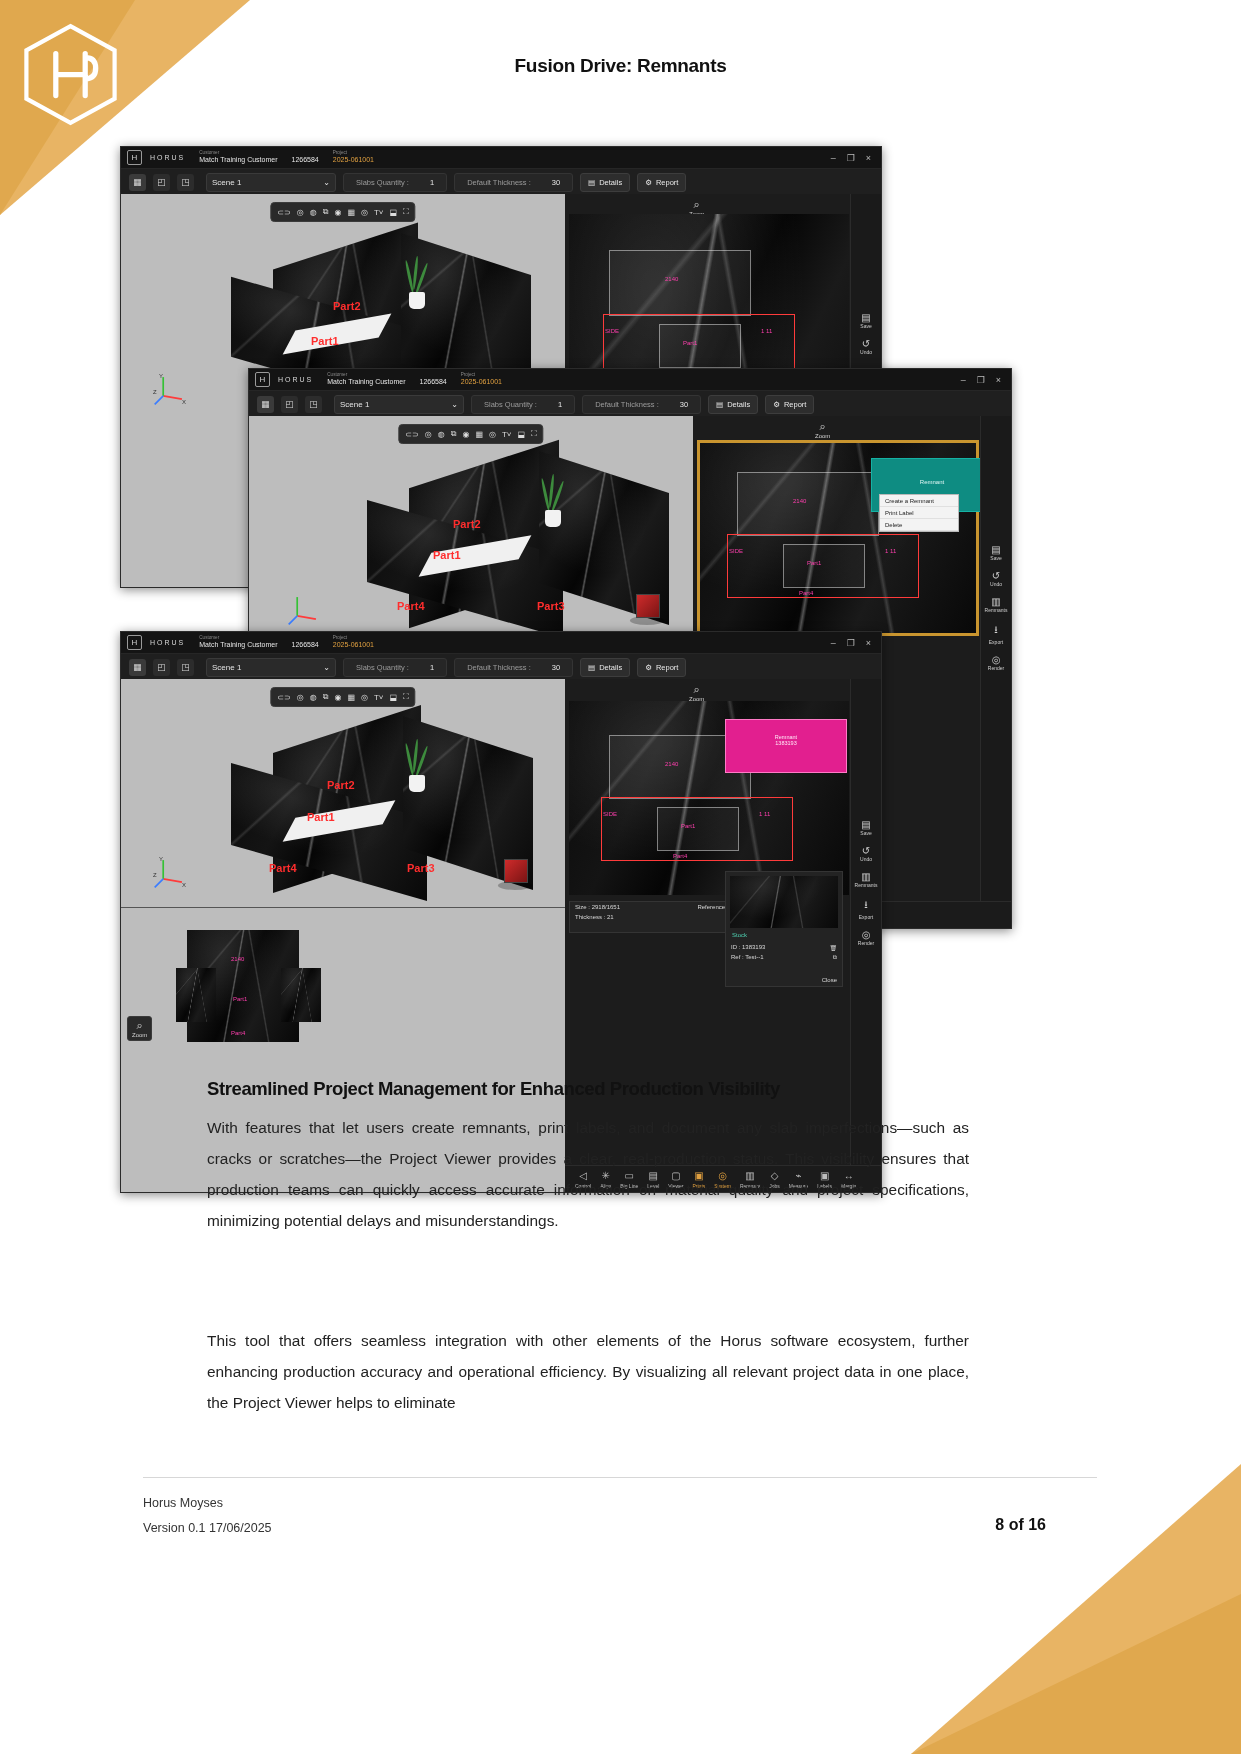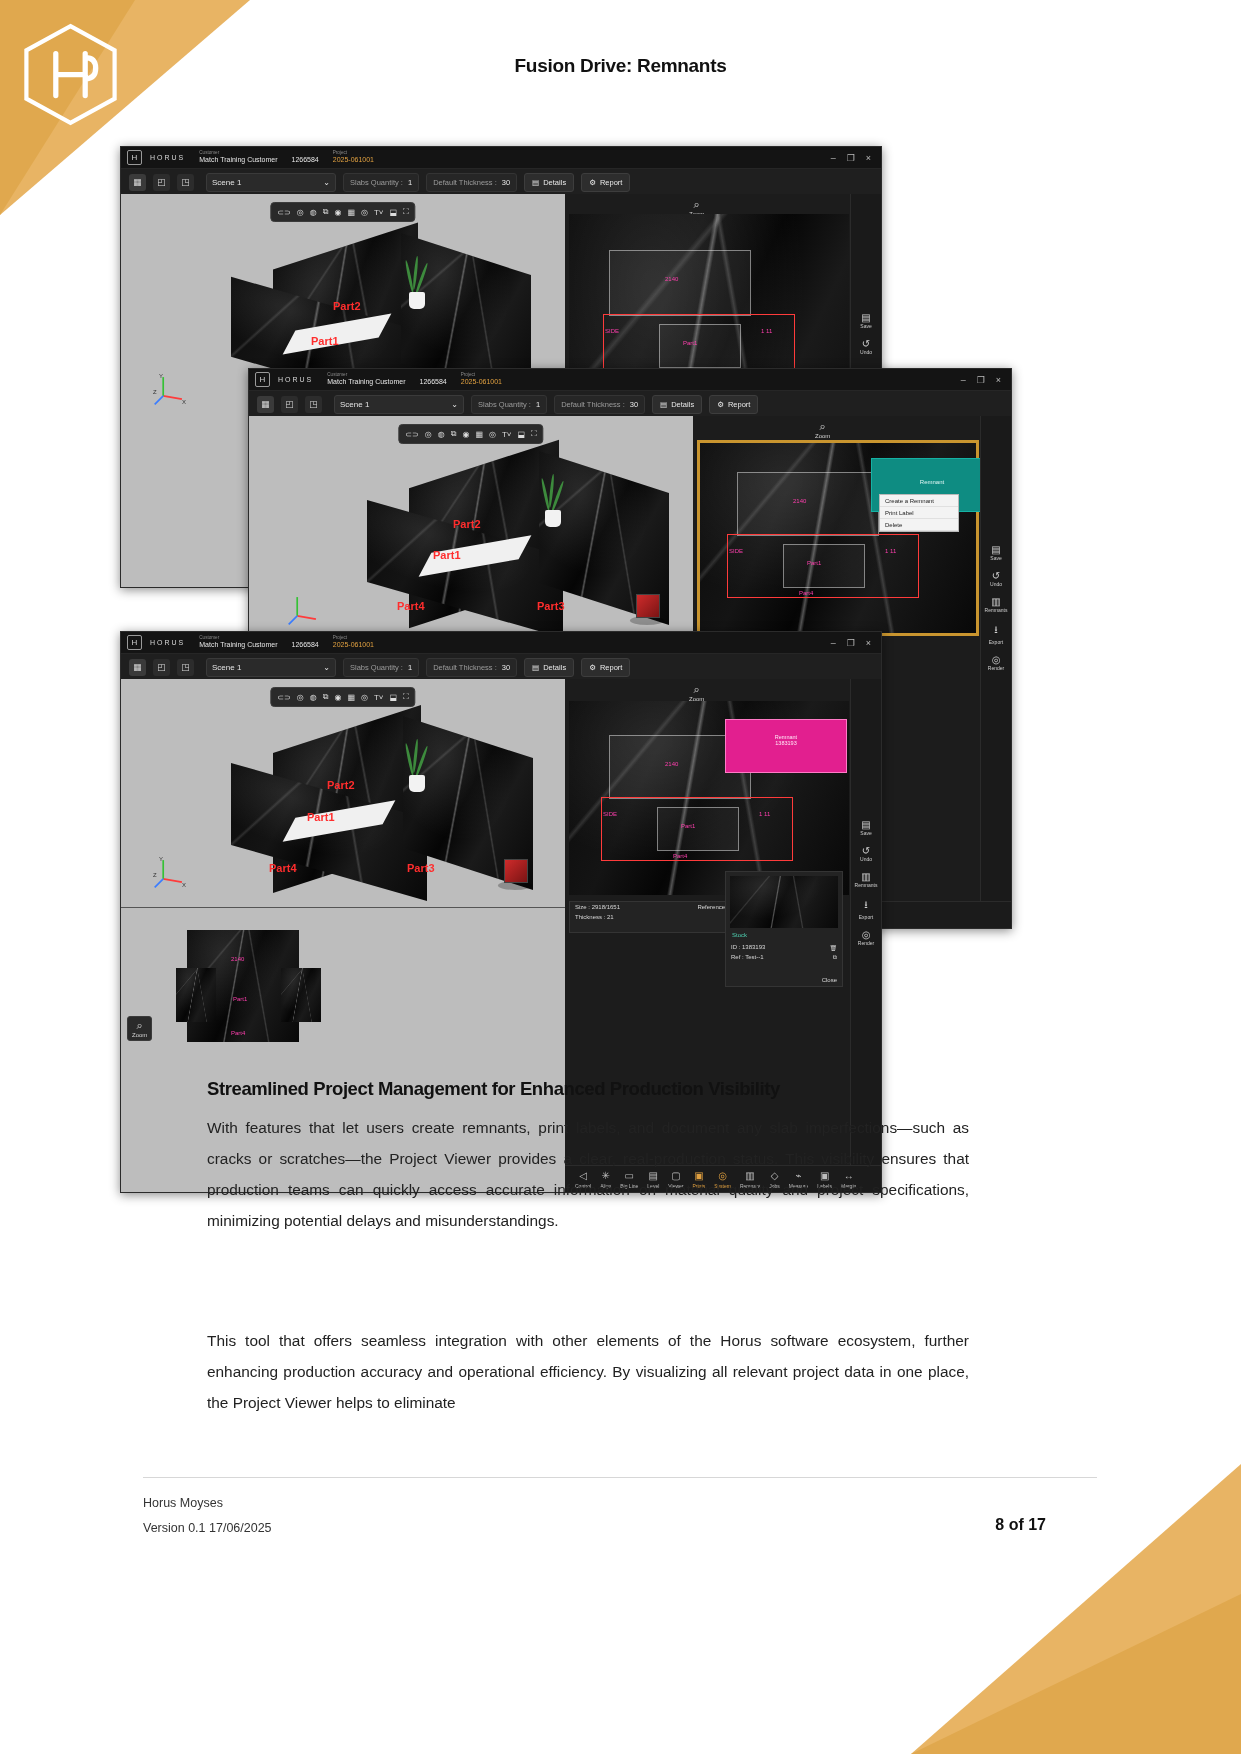--- a/index.html
+++ b/index.html
@@ -82,7 +82,7 @@
   }
   .pill {
     height:17px; background:#262626; border:1px solid #343434; border-radius:3px;
-    display:flex; align-items:center; padding:0 6px; color:#9b9b9b; font-size:7.5px; gap:5px;
+    display:flex; align-items:center; padding:0 12px; color:#9b9b9b; font-size:7.5px; gap:21px;
   }
   .pill b { color:#e8e8e8; font-weight:normal; }
   .btn-dark {

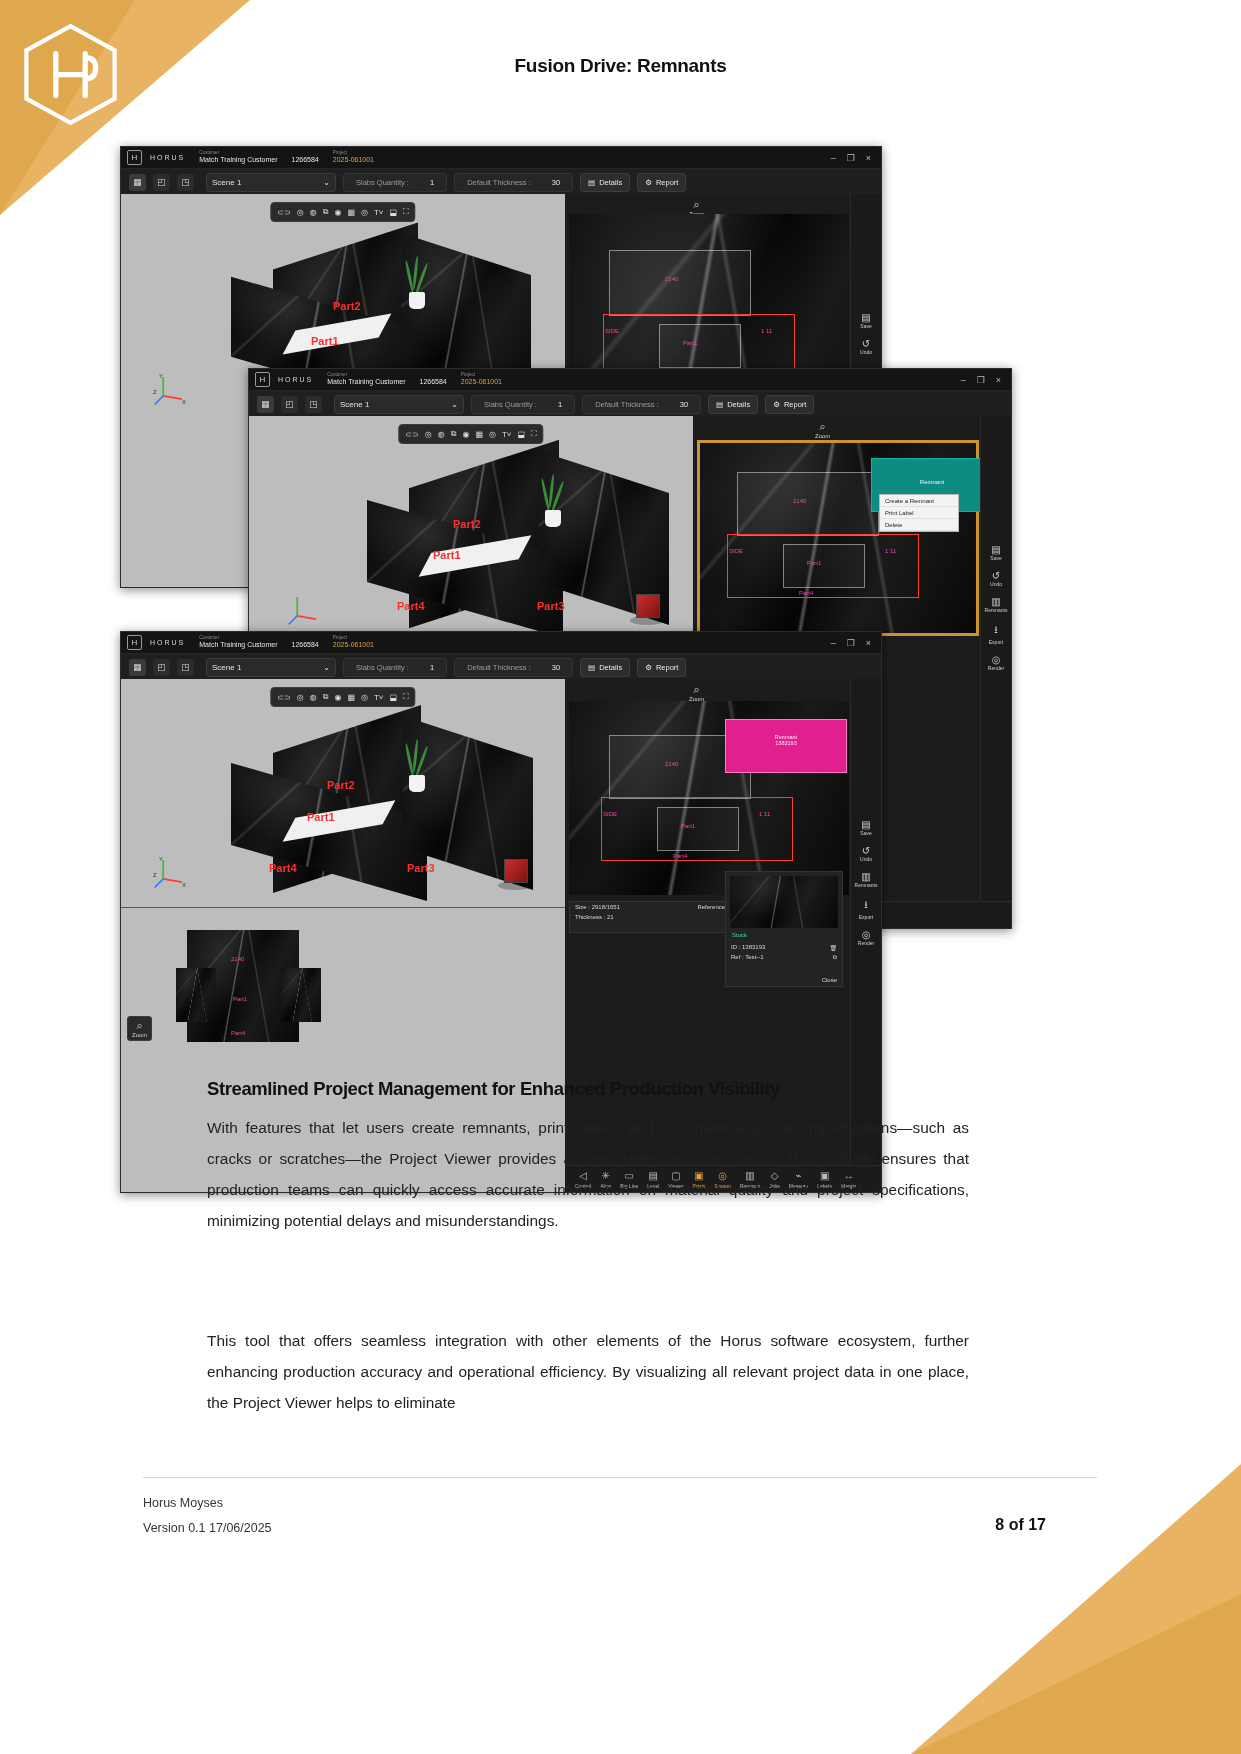--- a/index.html
+++ b/index.html
@@ -662,6 +662,6 @@
 <div class="rule"></div>
 <div class="foot-name">Horus Moyses</div>
 <div class="foot-ver">Version 0.1 17/06/2025</div>
-<div class="foot-page">8 of 17</div>
+<div class="foot-page">8 of 16</div>
 
 </body></html>

